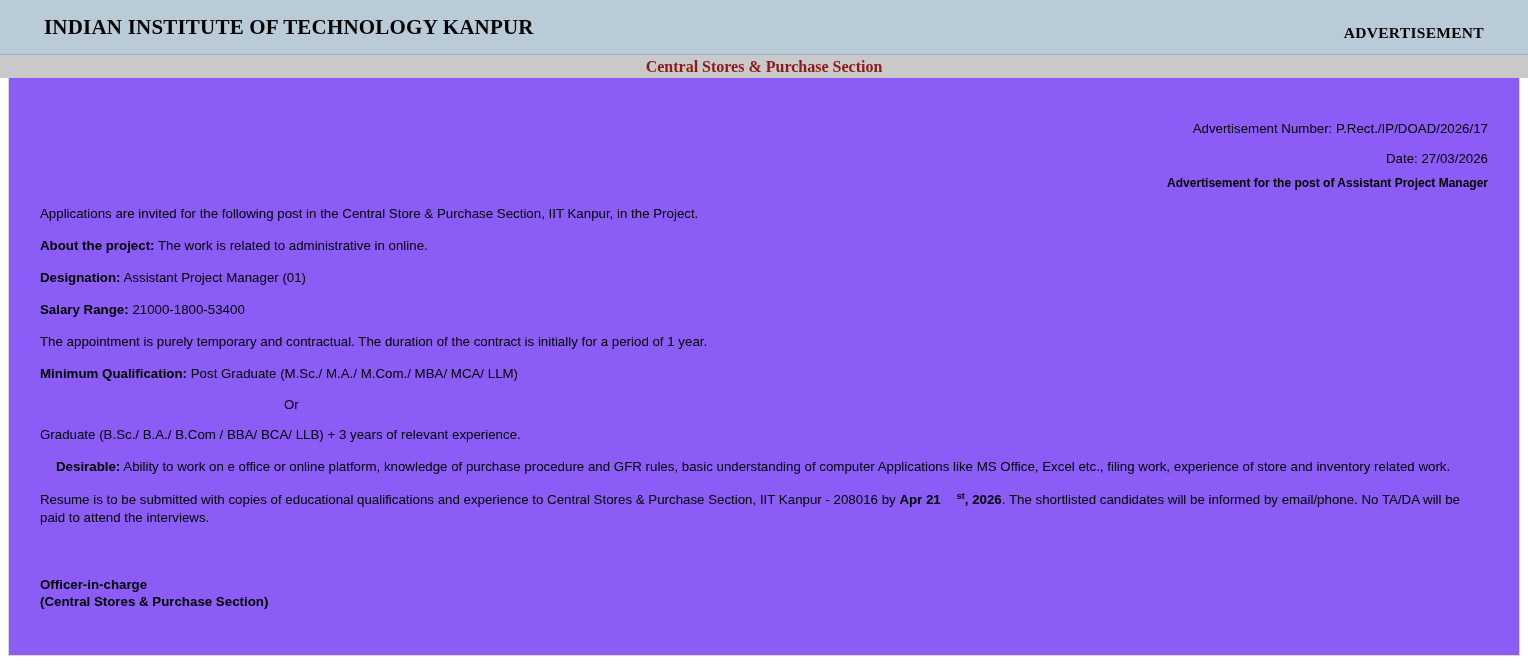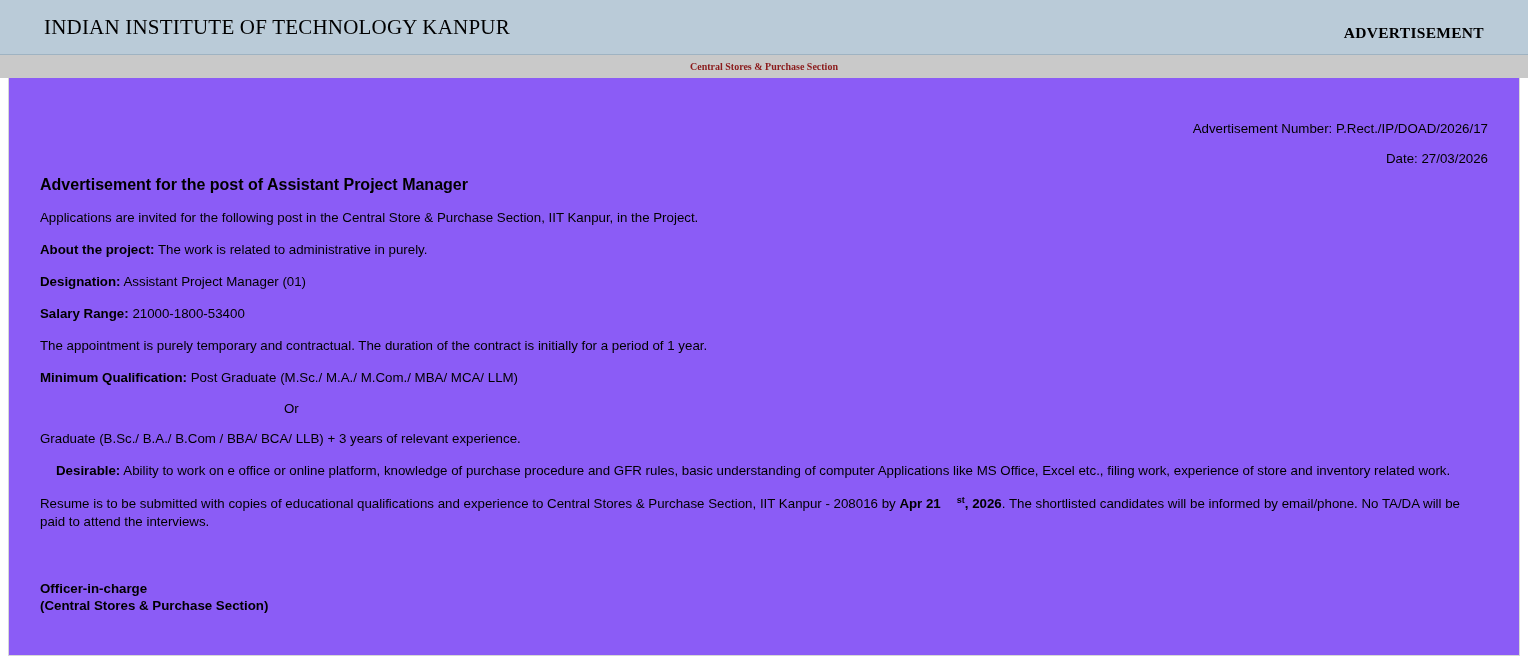--- a/index.html
+++ b/index.html
@@ -34,7 +34,7 @@
   }
   .institute-title {
     font-family: "Liberation Serif", serif;
-    font-weight: normal;
+    font-weight: bold;
     font-size: 21px;
     letter-spacing: 0.2px;
     color: #000000;

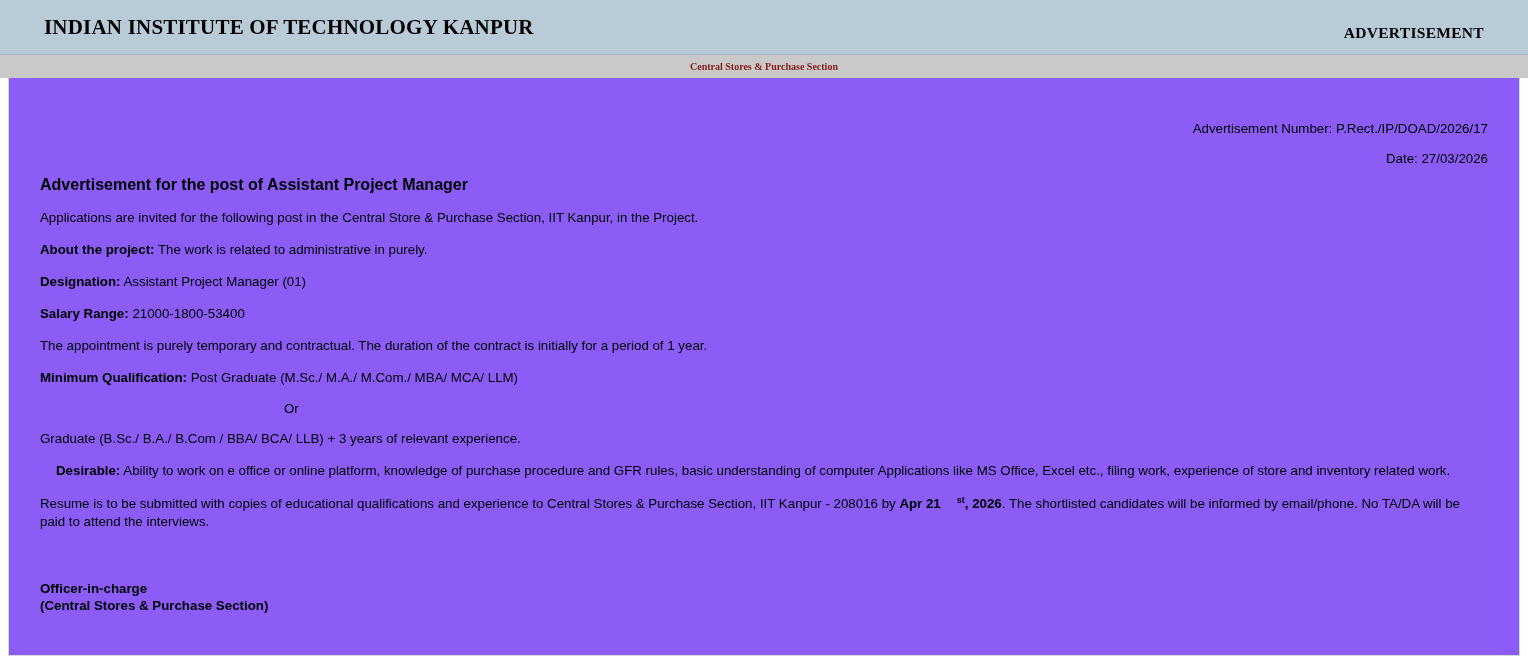--- a/index.html
+++ b/index.html
@@ -61,7 +61,7 @@
   .section-title {
     font-family: "Liberation Serif", serif;
     font-weight: bold;
-    font-size: 10px;
+    font-size: 16px;
     color: #8b1a1a;
     white-space: nowrap;
   }

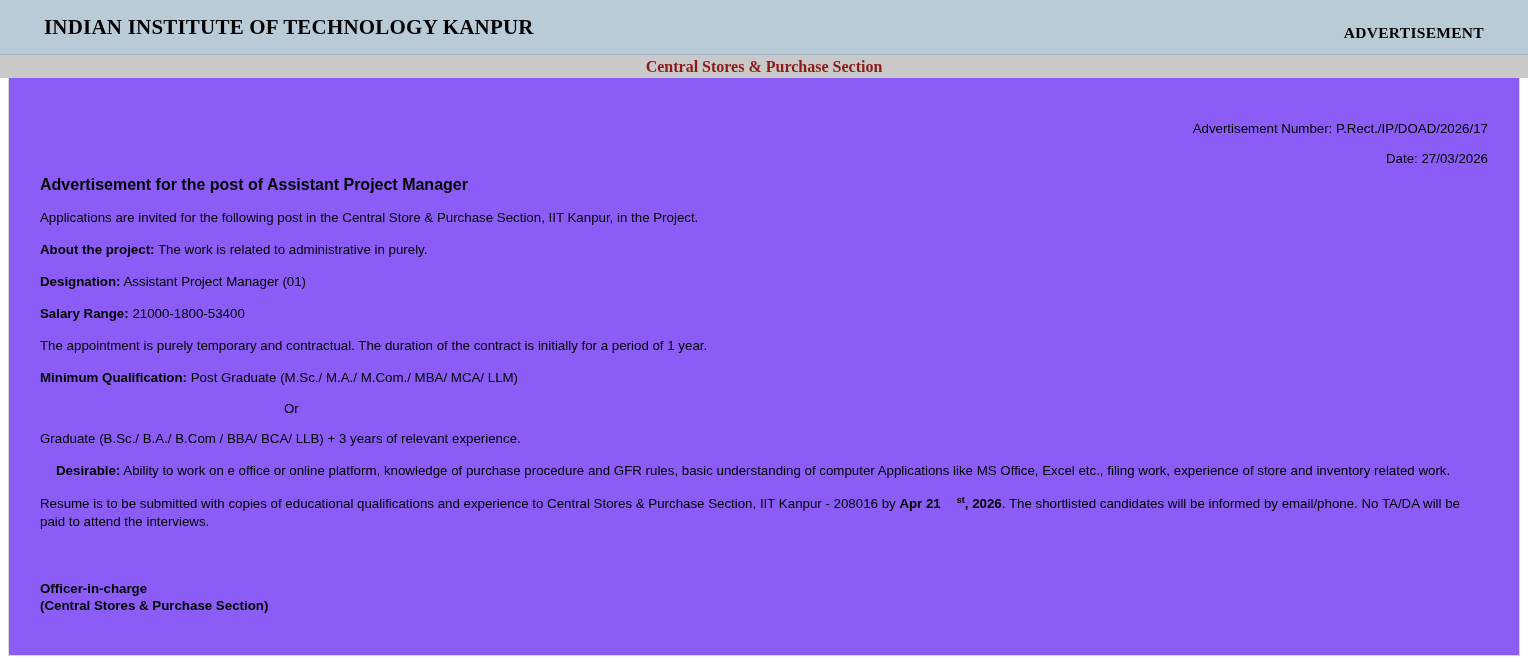--- a/index.html
+++ b/index.html
@@ -90,9 +90,9 @@
     margin-bottom: 10px;
   }
   .doc-title {
-    text-align: left;
-    font-weight: bold;
-    font-size: 16px;
+    text-align: right;
+    font-weight: bold;
+    font-size: 12px;
     margin-bottom: 15px;
   }
   p.para {

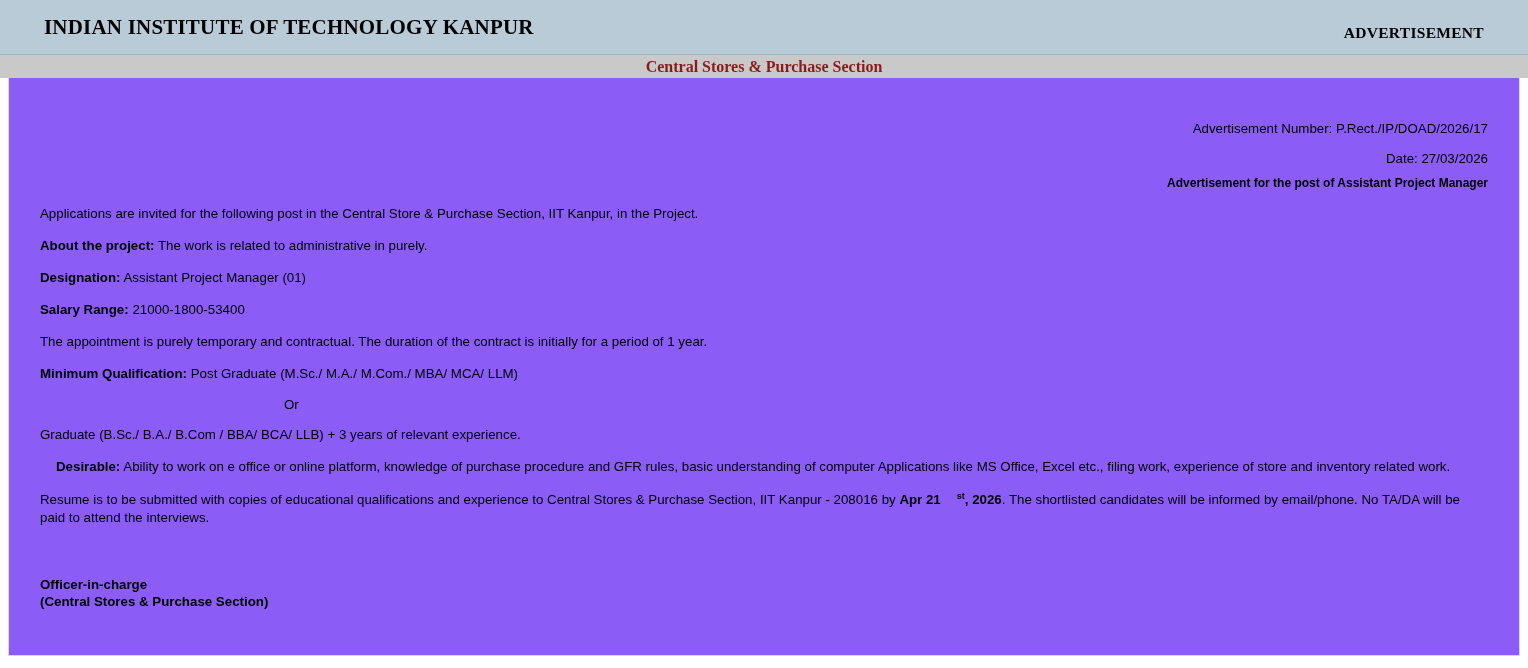--- a/index.html
+++ b/index.html
@@ -156,7 +156,7 @@
 
       <p class="para">
         <span class="lbl">About the project:</span>
-        <span>The work is related to administrative in purely.</span>
+        <span>The work is related to administrative in online.</span>
       </p>
 
       <p class="para">

